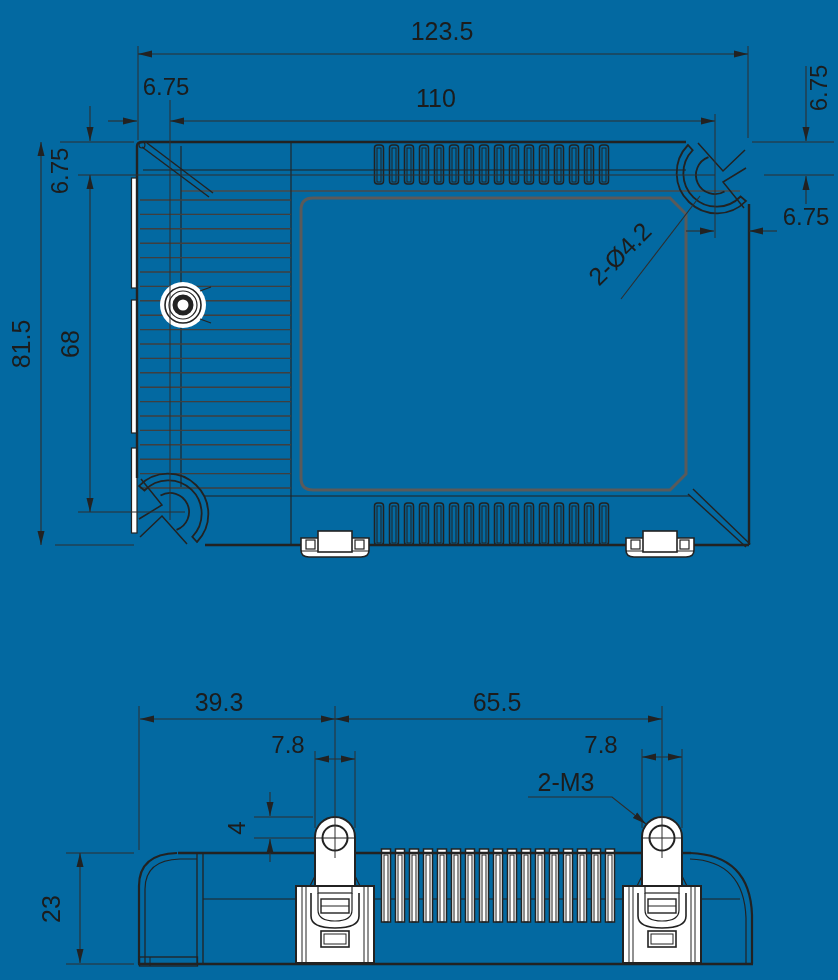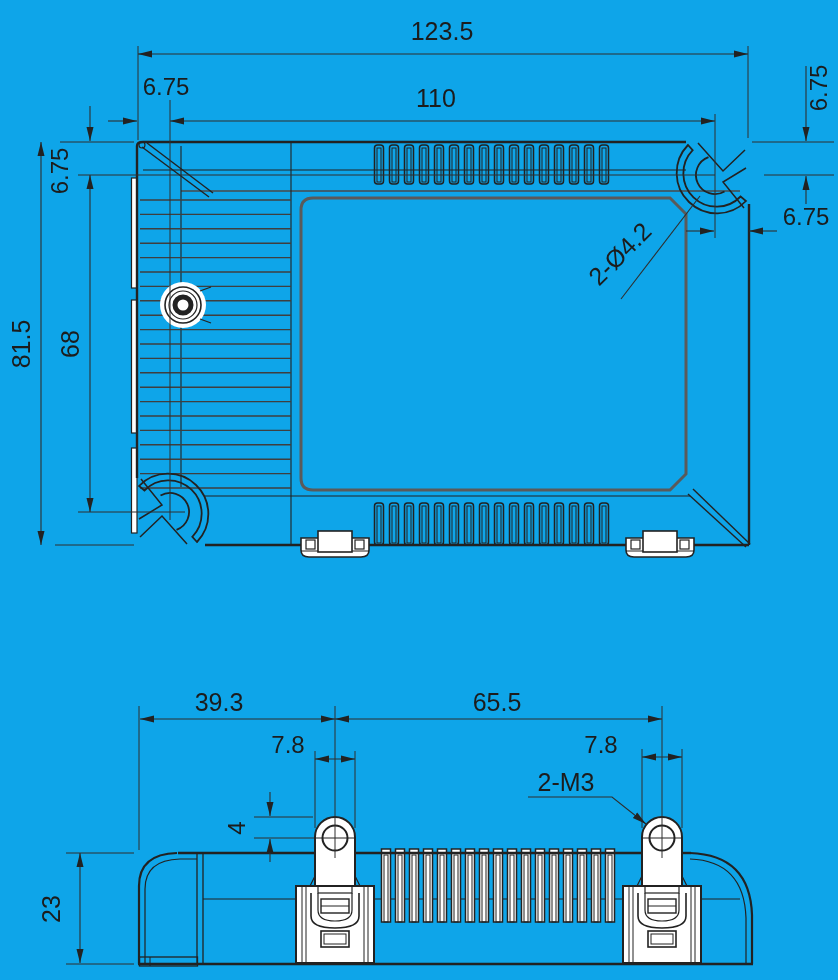--- a/index.html
+++ b/index.html
@@ -3,7 +3,7 @@
 <meta charset="utf-8">
 <style>
   html,body{margin:0;padding:0;background:#ffffff;}
-  .canvas{position:relative;width:838px;height:980px;background:#0ea5e9;overflow:hidden;
+  .canvas{position:relative;width:838px;height:980px;background:#0369a1;overflow:hidden;
           font-family:"Liberation Sans", sans-serif;}
   svg{display:block}
   text{fill:#1c1c1c;font-family:"Liberation Sans", sans-serif;}

